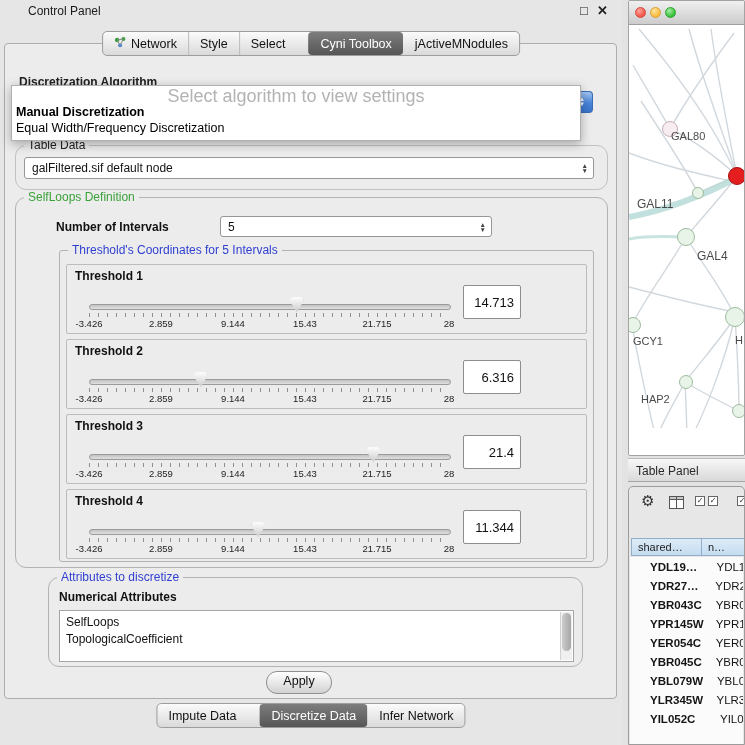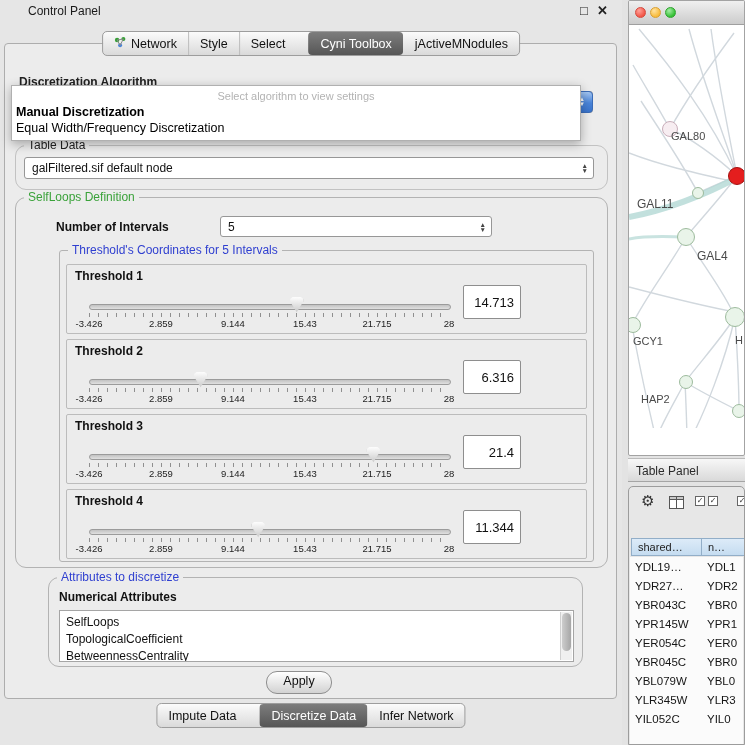--- a/index.html
+++ b/index.html
@@ -45,7 +45,7 @@
   .algo-popup{position:absolute;left:6px;top:41px;width:568px;background:#fff;
               border:1px solid #b0b0b0;box-shadow:0 3px 10px rgba(0,0,0,.3);
               z-index:20;padding:2px 0 4px;}
-  .popup-placeholder{text-align:center;color:#b3b3b3;font-size:11px;height:16px;line-height:16px;}
+  .popup-placeholder{text-align:center;color:#b3b3b3;font-size:18px;height:16px;line-height:16px;}
   .popup-item{font-size:12.5px;color:#000;height:16px;line-height:16px;padding-left:4px;}
   .popup-item.bold{font-weight:bold;}
 

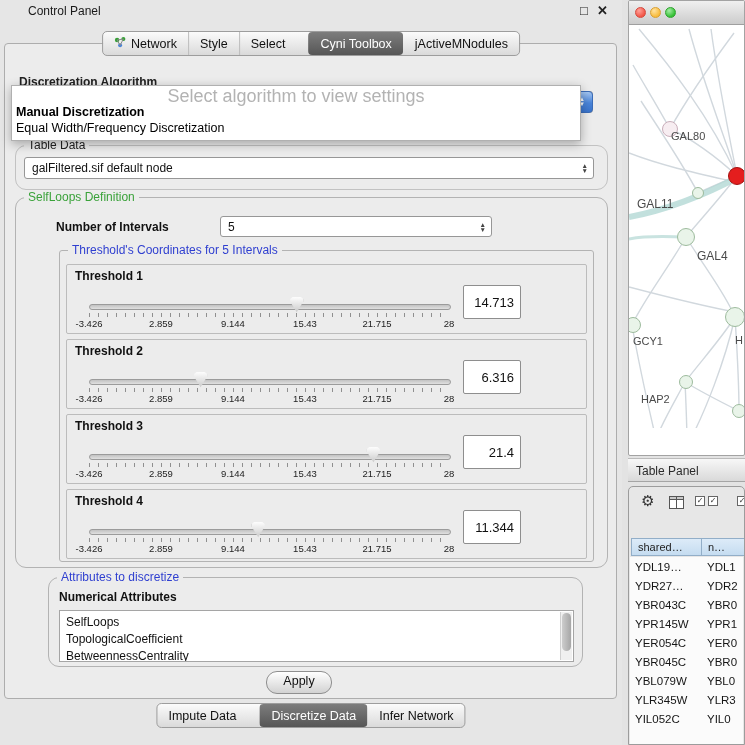--- a/index.html
+++ b/index.html
@@ -134,7 +134,7 @@
   .th-cell.h2{left:72px;width:55px;}
   .tbl-body{position:absolute;left:1px;top:70px;width:113px;bottom:0;background:#fbfbfb;overflow:hidden;}
   .trow{display:flex;height:19px;align-items:center;font-size:11.5px;color:#151515;}
-  .tc1{width:70px;padding-left:5px;overflow:hidden;white-space:nowrap;}
+  .tc1{width:70px;padding-left:20px;overflow:hidden;white-space:nowrap;font-weight:bold;}
   .tc2{padding-left:2px;overflow:hidden;white-space:nowrap;}
 </style>
 </head>

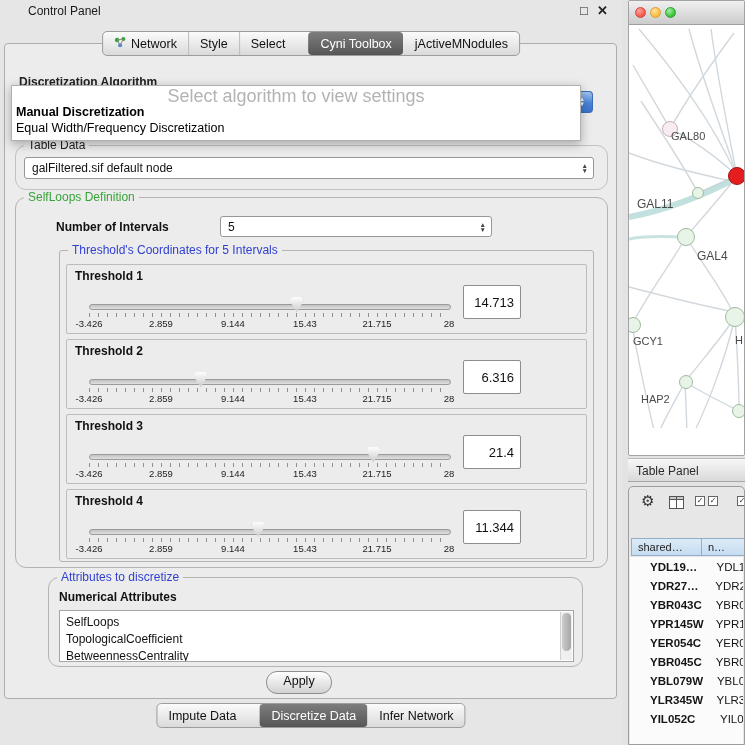--- a/index.html
+++ b/index.html
@@ -297,7 +297,6 @@
       <div class="attr-list">
         <div class="attr-item">SelfLoops</div>
         <div class="attr-item">TopologicalCoefficient</div>
-        <div class="attr-item">BetweennessCentrality</div>
         <div class="vscroll">
             <div class="vthumb"></div>
           </div>

